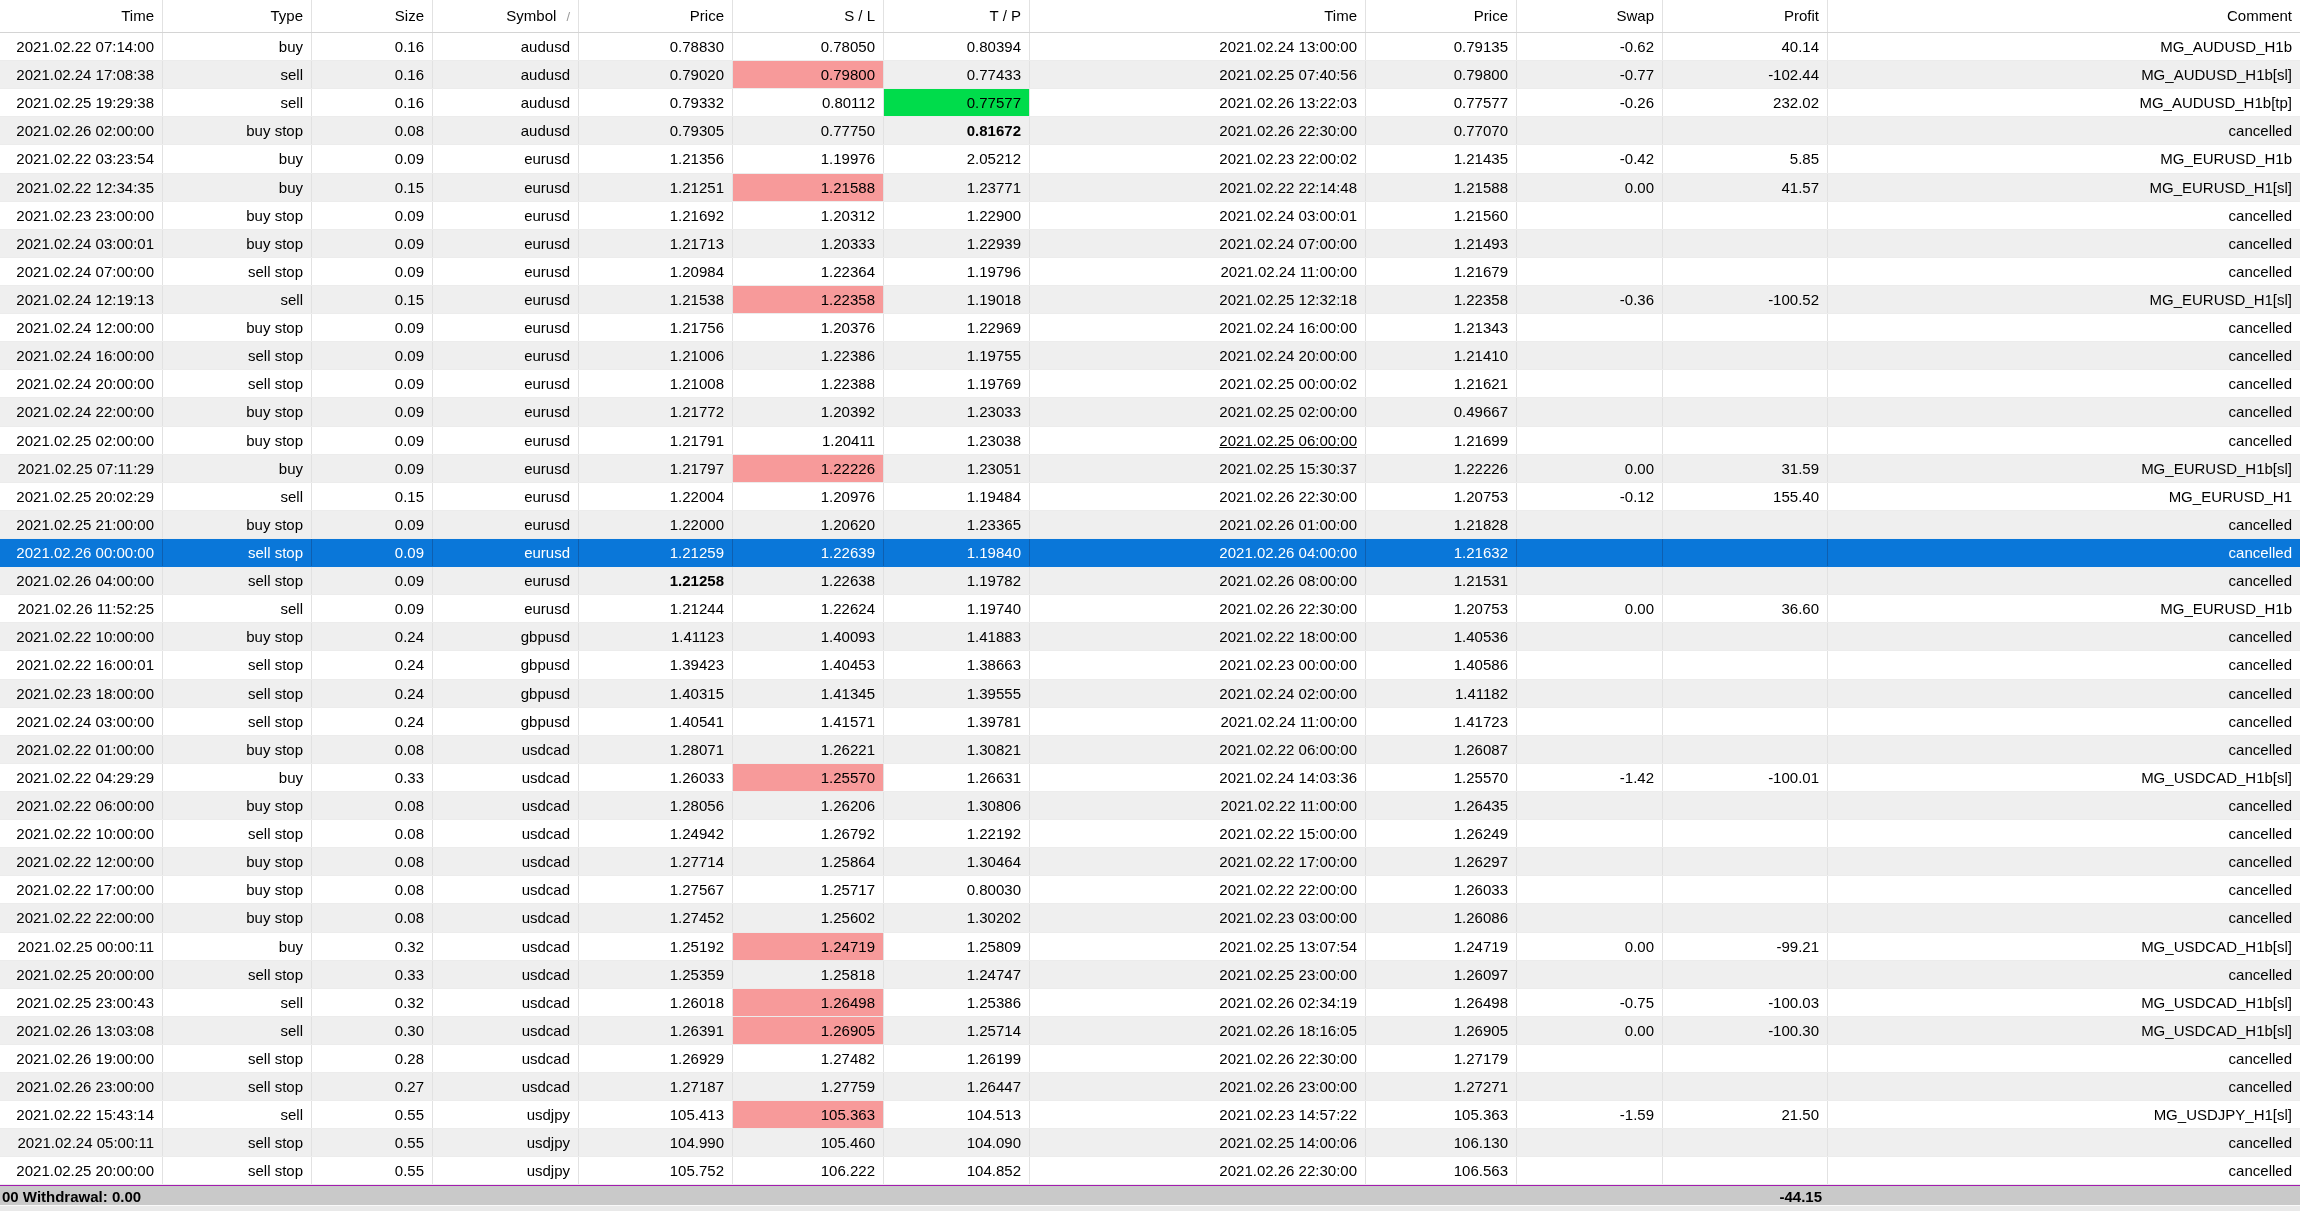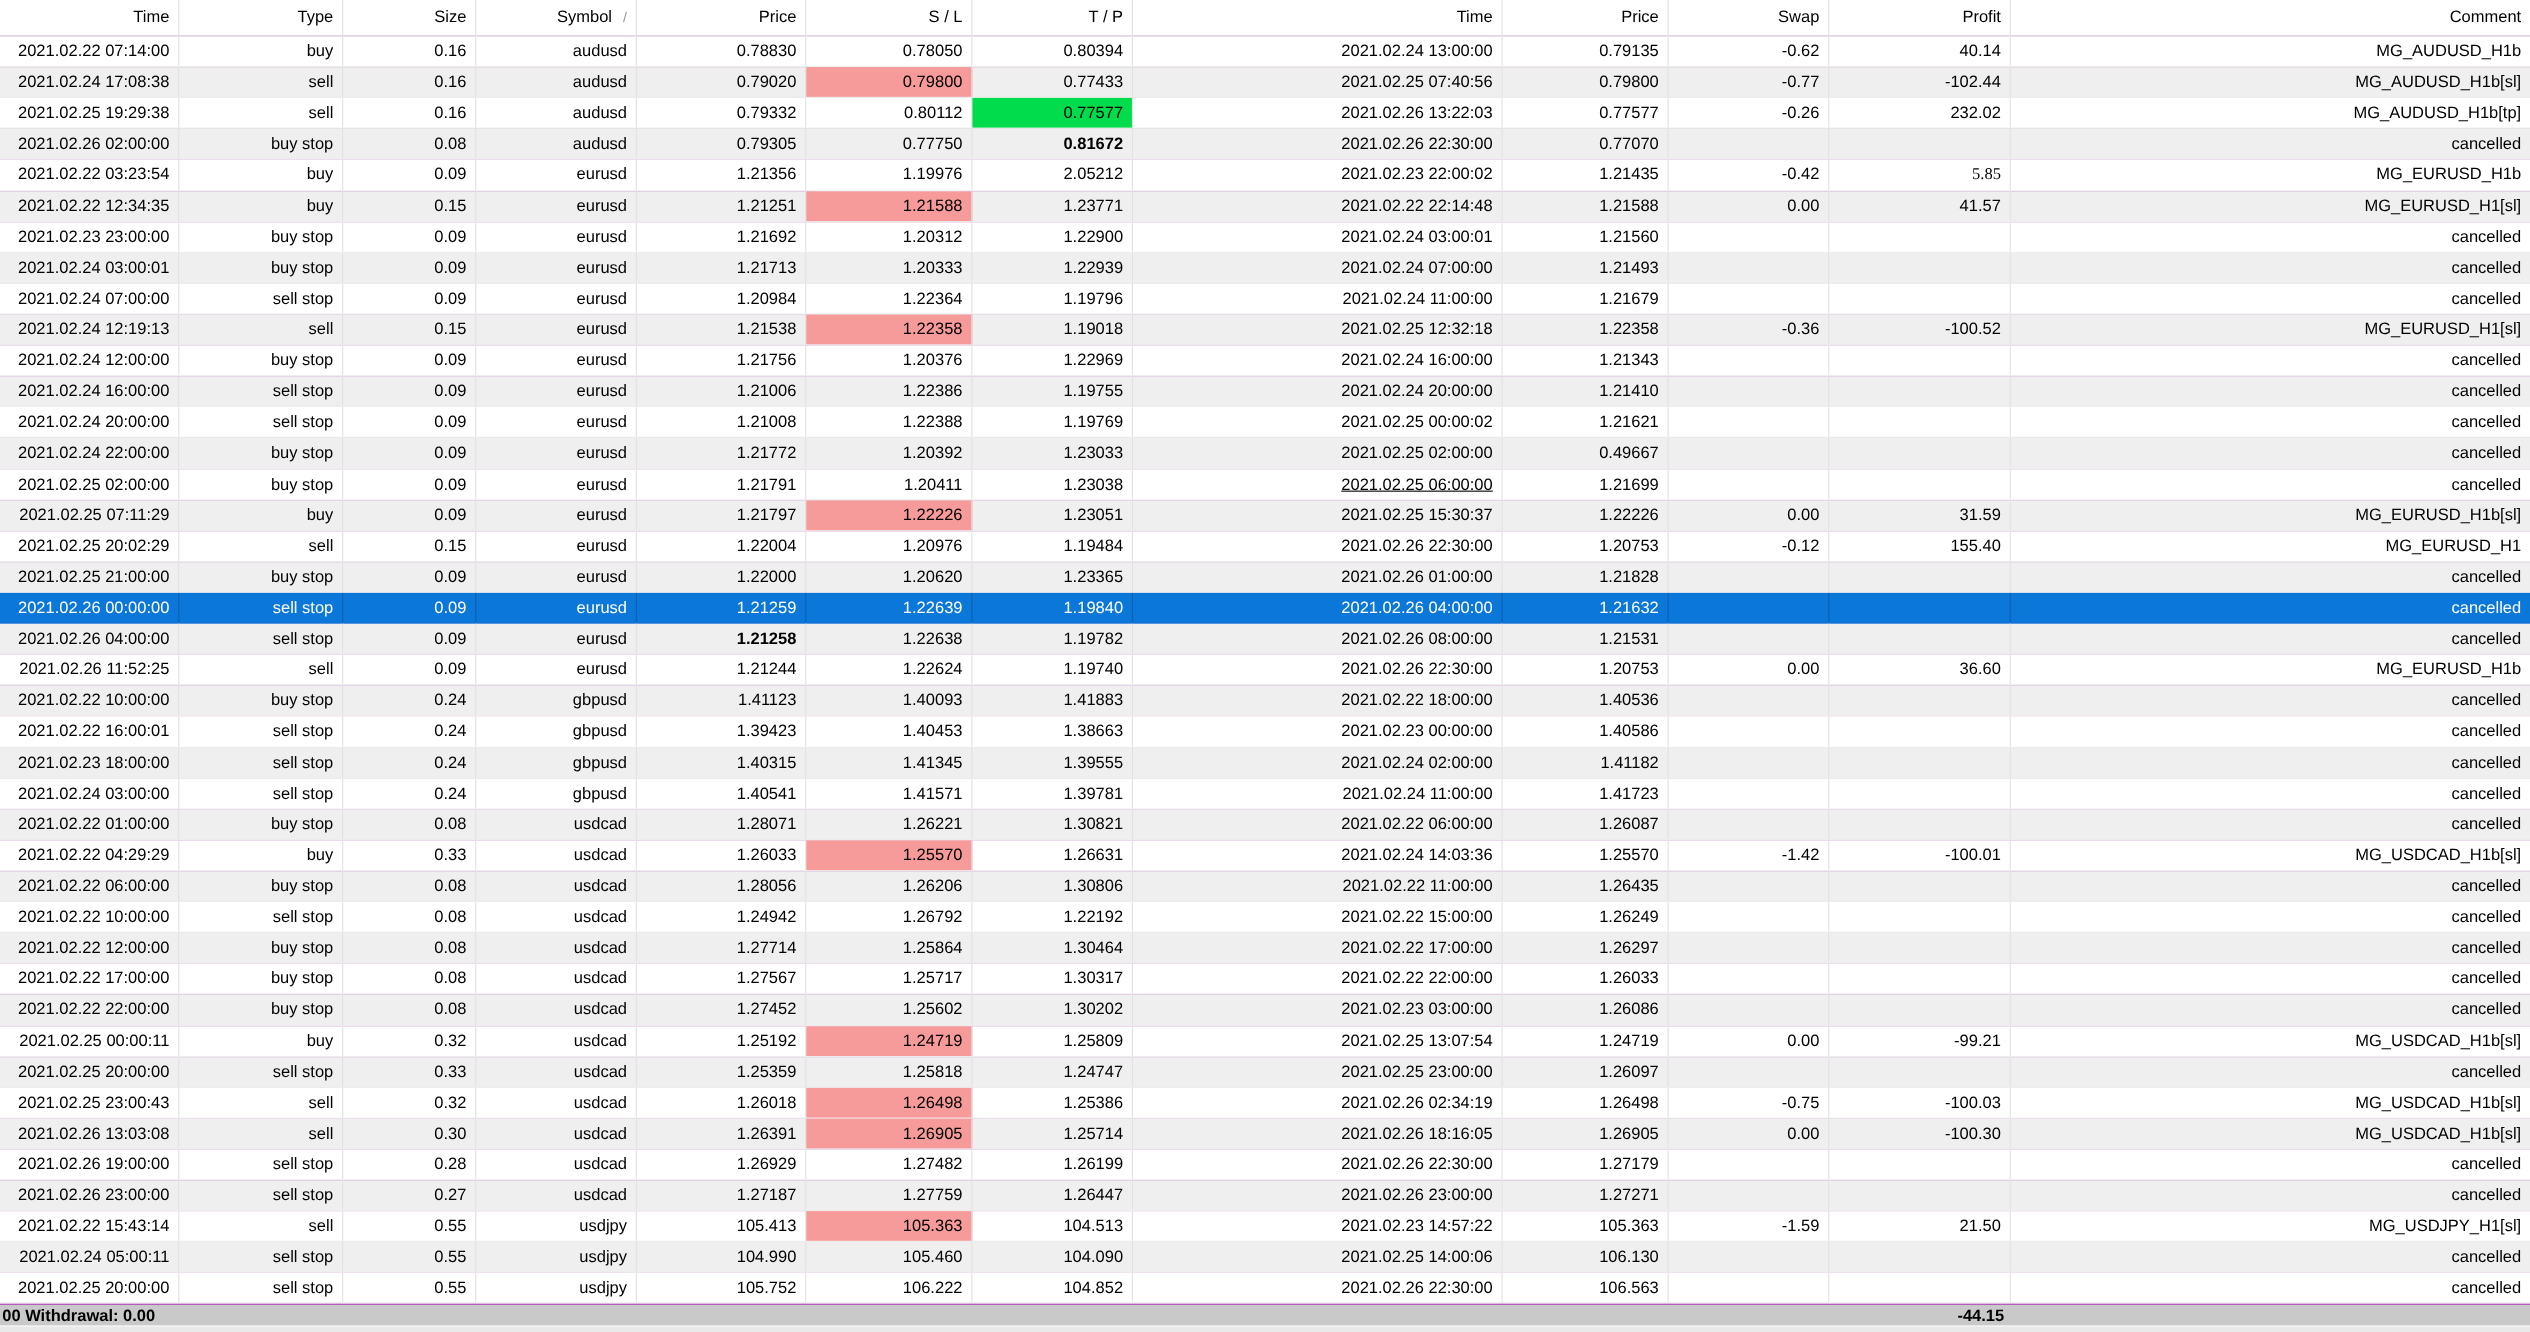--- a/index.html
+++ b/index.html
@@ -156,7 +156,7 @@
         <div class="cell" style="width: 336px;">2021.02.23 22:00:02</div>
         <div class="cell" style="width: 151px;">1.21435</div>
         <div class="cell" style="width: 146px;">-0.42</div>
-        <div class="cell" style="width: 165px; font-family: Liberation Serif, serif;">5.85</div>
+        <div class="cell" style="width: 165px;">5.85</div>
         <div class="cell" style="width: 472px;">MG_EURUSD_H1b</div>
       </div>
       <div class="row alt">

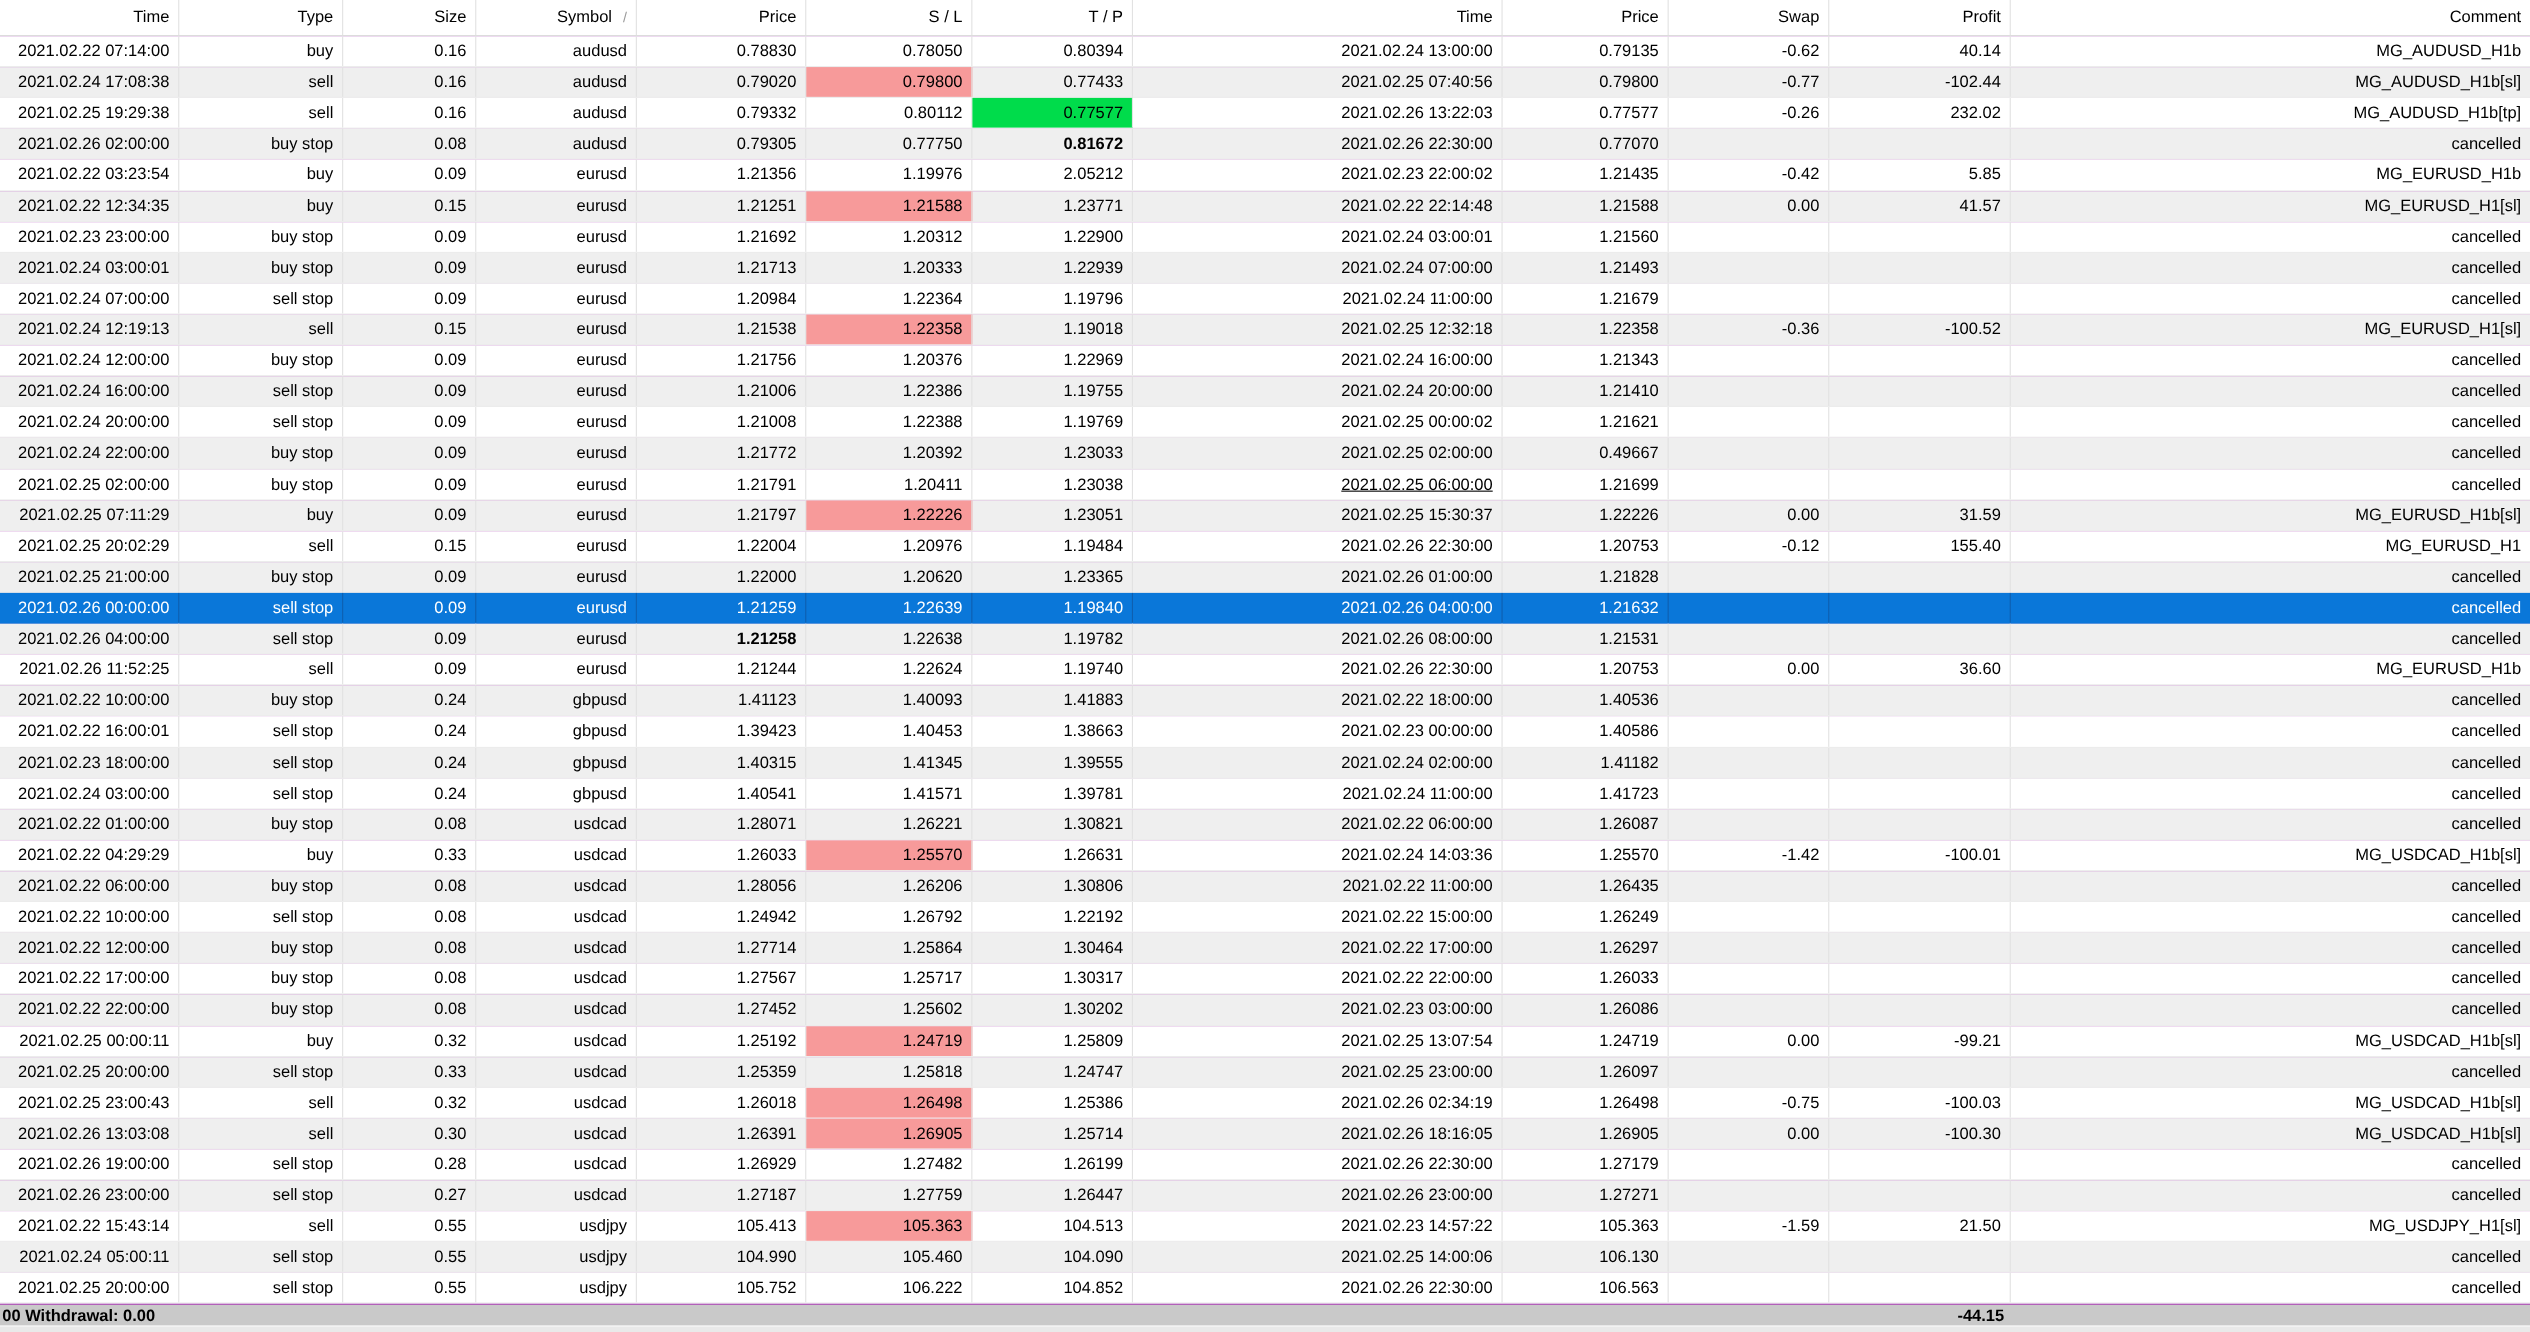--- a/index.html
+++ b/index.html
@@ -516,7 +516,7 @@
         <div class="cell" style="width: 146px;">usdcad</div>
         <div class="cell" style="width: 154px;">1.27567</div>
         <div class="cell" style="width: 151px;">1.25717</div>
-        <div class="cell" style="width: 146px;">1.30317</div>
+        <div class="cell" style="width: 146px;">0.80030</div>
         <div class="cell" style="width: 336px;">2021.02.22 22:00:00</div>
         <div class="cell" style="width: 151px;">1.26033</div>
         <div class="cell" style="width: 146px;"></div>

